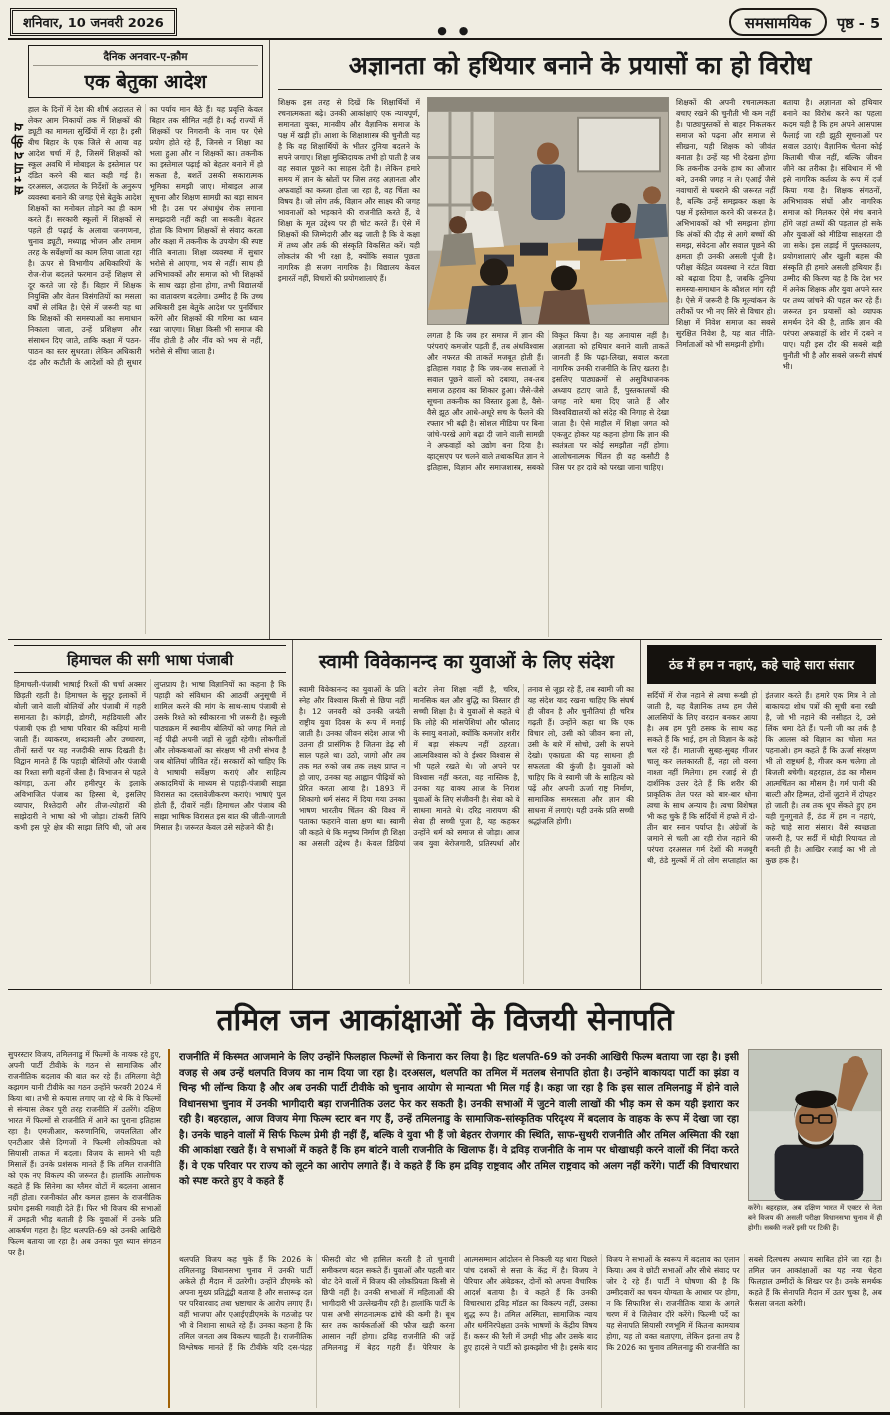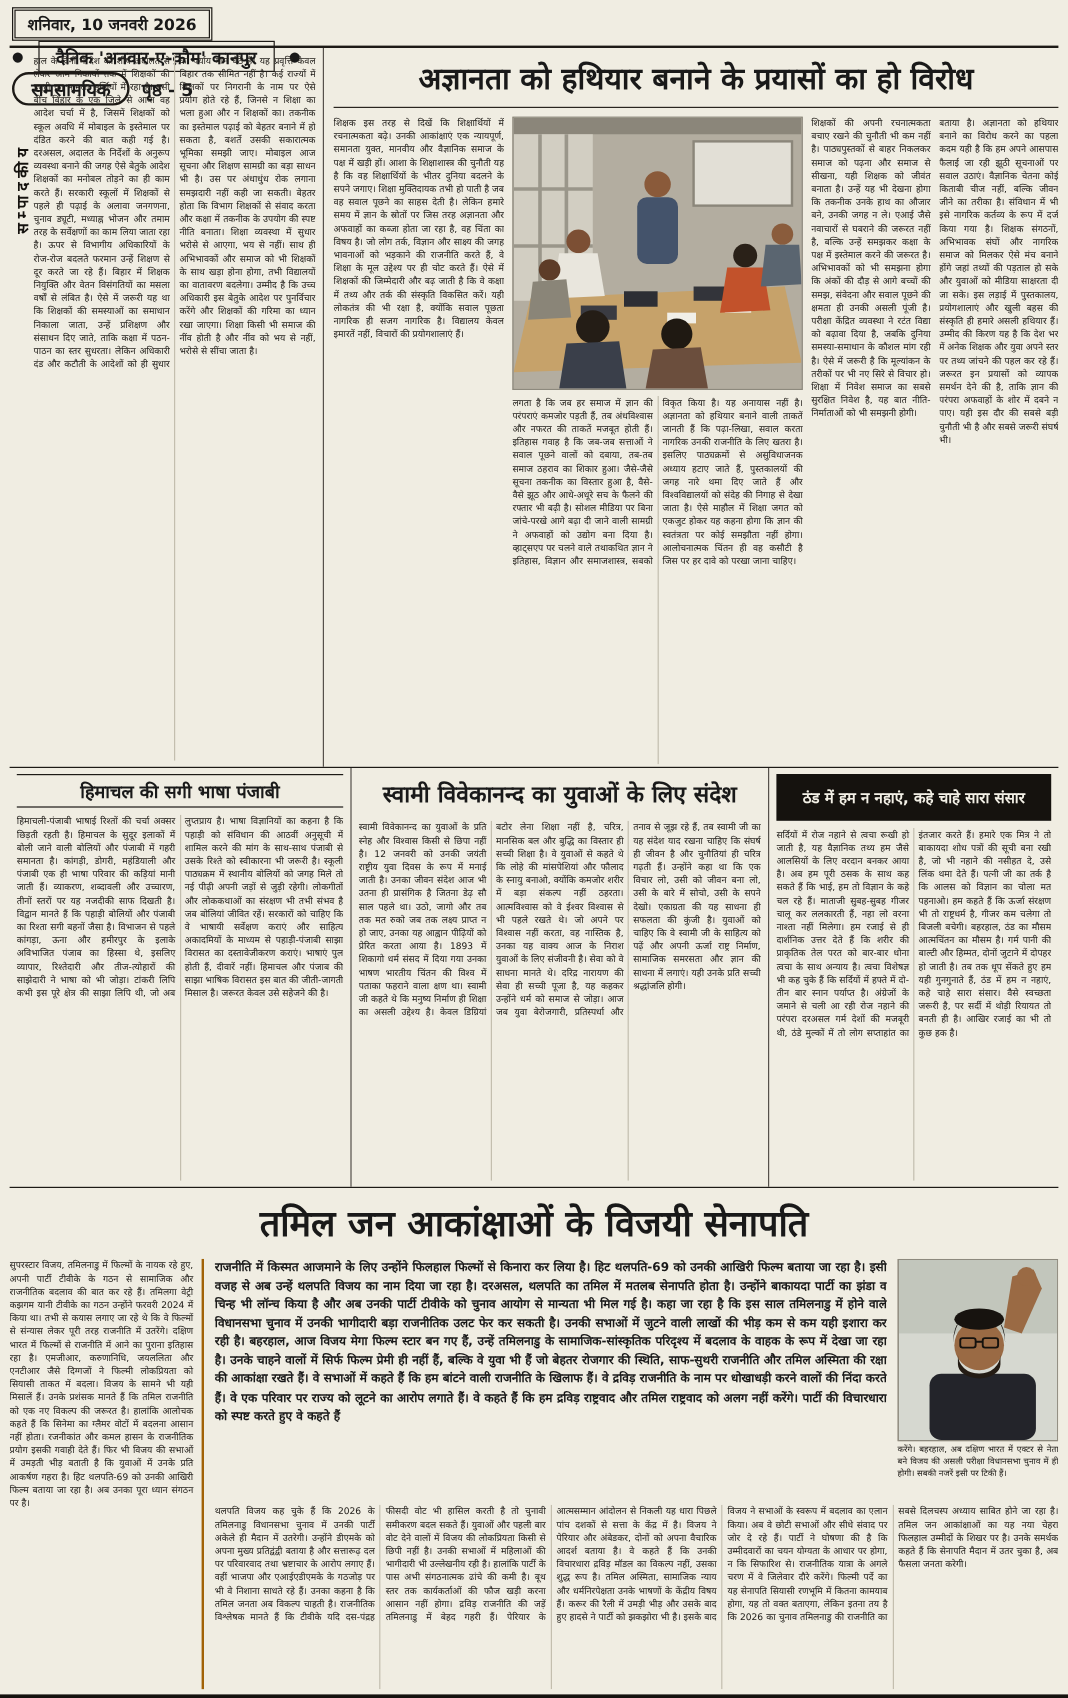--- a/index.html
+++ b/index.html
@@ -9,8 +9,8 @@
           position:relative; overflow:hidden; border-bottom:3px solid #15120e; }
 
   
-  .masthead { display:flex; align-items:flex-start; justify-content:space-between; height:36px;
-              border-bottom:2px solid #1d1a16; padding:2px 2px;flex-direction:column; }
+  .masthead { display:flex; align-items:flex-end; justify-content:space-between; height:36px;
+              border-bottom:2px solid #1d1a16; padding:2px 2px; }
   .date-box { border:3px double #1d1a16; padding:2px 10px; font-weight:bold; font-size:13px; white-space:nowrap; }
   .center-title { display:flex; align-items:center; gap:12px; font-weight:bold; font-size:14.5px; }
   .center-title .boxed { border:1px solid #1d1a16; padding:2px 14px; }

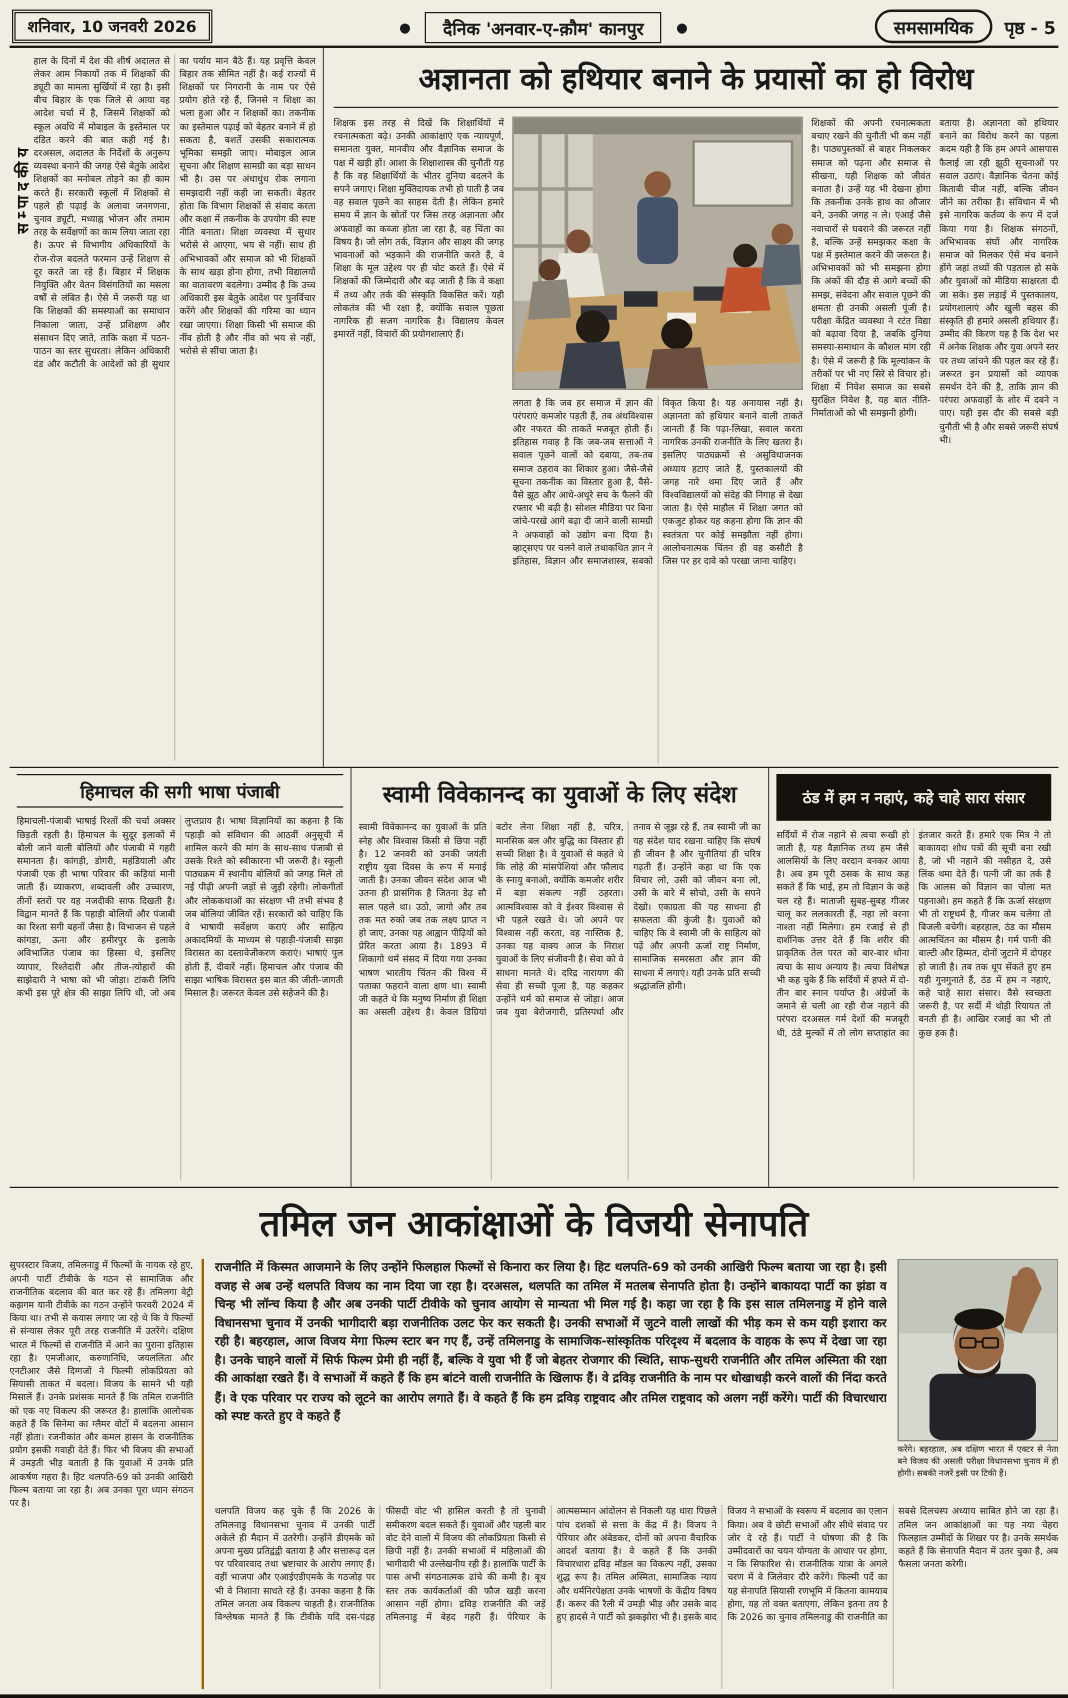--- a/index.html
+++ b/index.html
@@ -86,7 +86,6 @@
     <div class="date-box">शनिवार, 10 जनवरी 2026</div>
     <div class="center-title">
       <span class="bullet">●</span>
-      <span class="boxed">दैनिक  'अनवार-ए-क़ौम'  कानपुर</span>
       <span class="bullet">●</span>
     </div>
     <div class="mast-right">

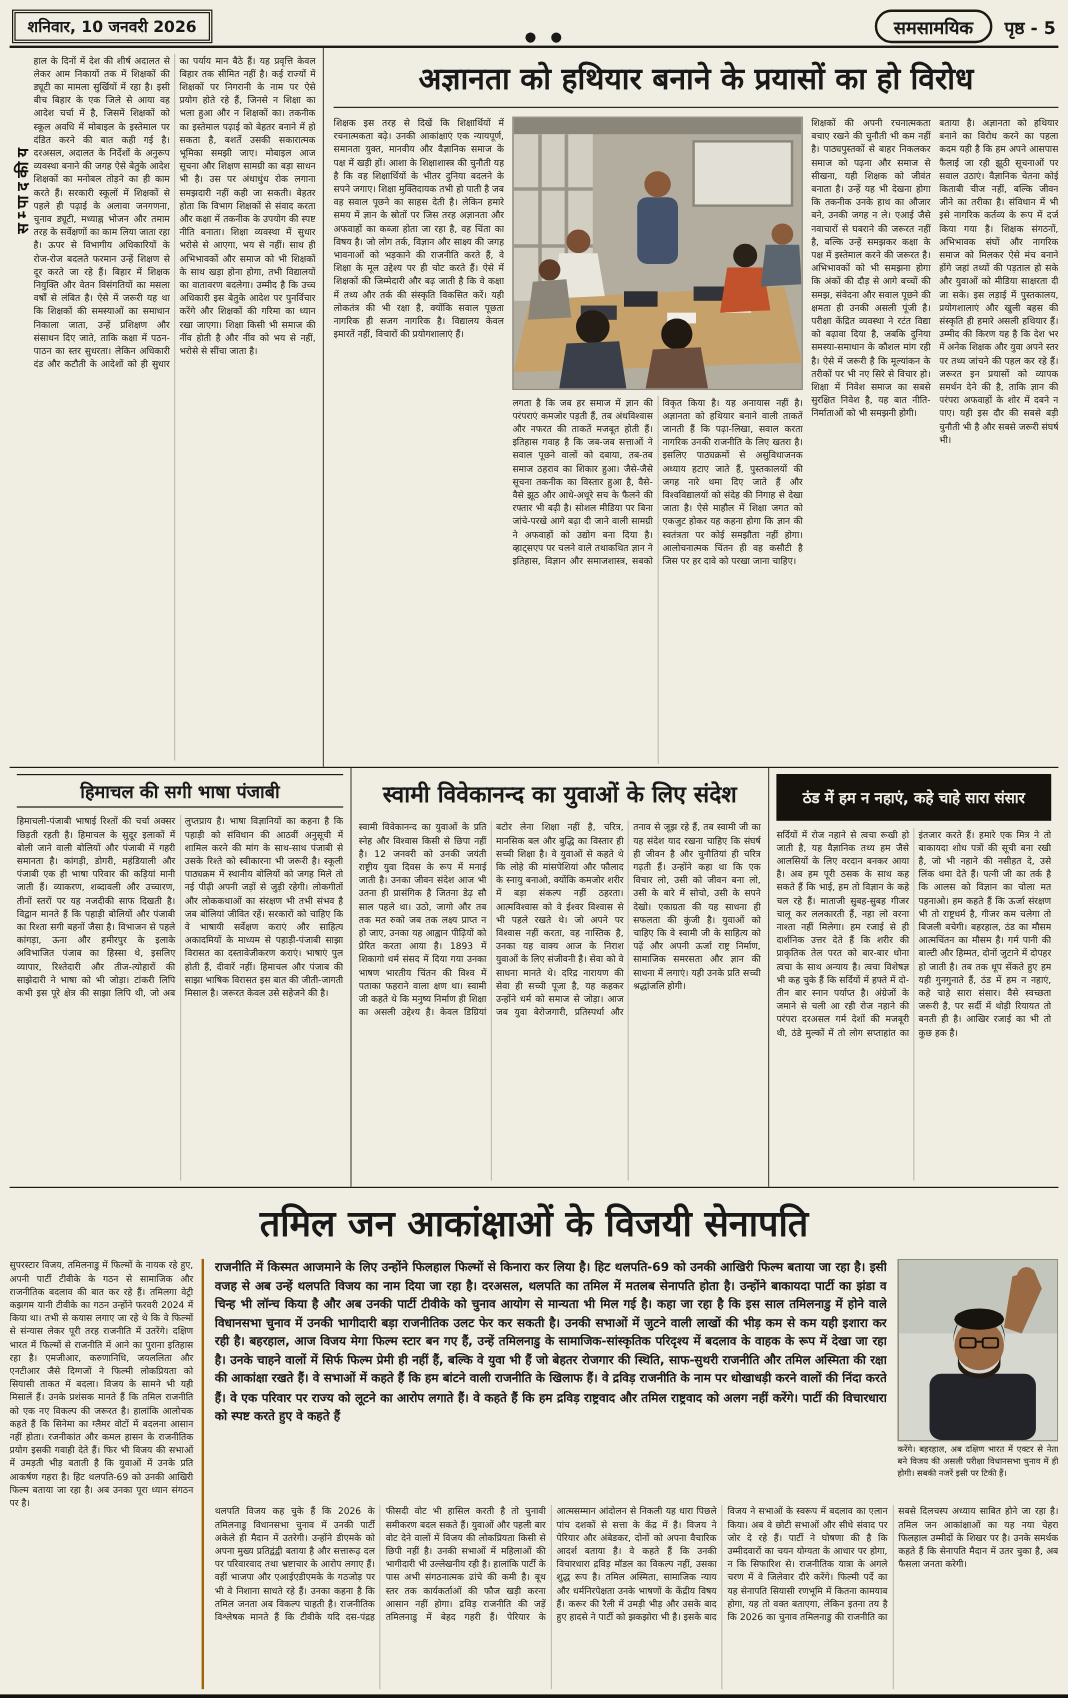--- a/index.html
+++ b/index.html
@@ -101,6 +101,10 @@
         <span class="vtxt">सम्पादकीय</span>
       </div>
       <div class="ed-content">
+        <div class="ed-head">
+          <div class="ed-paper">दैनिक अनवार-ए-क़ौम</div>
+          <div class="ed-title">एक बेतुका आदेश</div>
+        </div>
         <div class="ed-body smalltext cols2">हाल के दिनों में देश की शीर्ष अदालत से लेकर आम निकायों तक में शिक्षकों की ड्यूटी का मामला सुर्खियों में रहा है। इसी बीच बिहार के एक जिले से आया वह आदेश चर्चा में है, जिसमें शिक्षकों को स्कूल अवधि में मोबाइल के इस्तेमाल पर दंडित करने की बात कही गई है। दरअसल, अदालत के निर्देशों के अनुरूप व्यवस्था बनाने की जगह ऐसे बेतुके आदेश शिक्षकों का मनोबल तोड़ने का ही काम करते हैं। सरकारी स्कूलों में शिक्षकों से पहले ही पढ़ाई के अलावा जनगणना, चुनाव ड्यूटी, मध्याह्न भोजन और तमाम तरह के सर्वेक्षणों का काम लिया जाता रहा है। ऊपर से विभागीय अधिकारियों के रोज-रोज बदलते फरमान उन्हें शिक्षण से दूर करते जा रहे हैं। बिहार में शिक्षक नियुक्ति और वेतन विसंगतियों का मसला वर्षों से लंबित है। ऐसे में जरूरी यह था कि शिक्षकों की समस्याओं का समाधान निकाला जाता, उन्हें प्रशिक्षण और संसाधन दिए जाते, ताकि कक्षा में पठन-पाठन का स्तर सुधरता। लेकिन अधिकारी दंड और कटौती के आदेशों को ही सुधार का पर्याय मान बैठे हैं। यह प्रवृत्ति केवल बिहार तक सीमित नहीं है। कई राज्यों में शिक्षकों पर निगरानी के नाम पर ऐसे प्रयोग होते रहे हैं, जिनसे न शिक्षा का भला हुआ और न शिक्षकों का। तकनीक का इस्तेमाल पढ़ाई को बेहतर बनाने में हो सकता है, बशर्ते उसकी सकारात्मक भूमिका समझी जाए। मोबाइल आज सूचना और शिक्षण सामग्री का बड़ा साधन भी है। उस पर अंधाधुंध रोक लगाना समझदारी नहीं कही जा सकती। बेहतर होता कि विभाग शिक्षकों से संवाद करता और कक्षा में तकनीक के उपयोग की स्पष्ट नीति बनाता। शिक्षा व्यवस्था में सुधार भरोसे से आएगा, भय से नहीं। साथ ही अभिभावकों और समाज को भी शिक्षकों के साथ खड़ा होना होगा, तभी विद्यालयों का वातावरण बदलेगा। उम्मीद है कि उच्च अधिकारी इस बेतुके आदेश पर पुनर्विचार करेंगे और शिक्षकों की गरिमा का ध्यान रखा जाएगा। शिक्षा किसी भी समाज की नींव होती है और नींव को भय से नहीं, भरोसे से सींचा जाता है।</div>
       </div>
     </aside>

